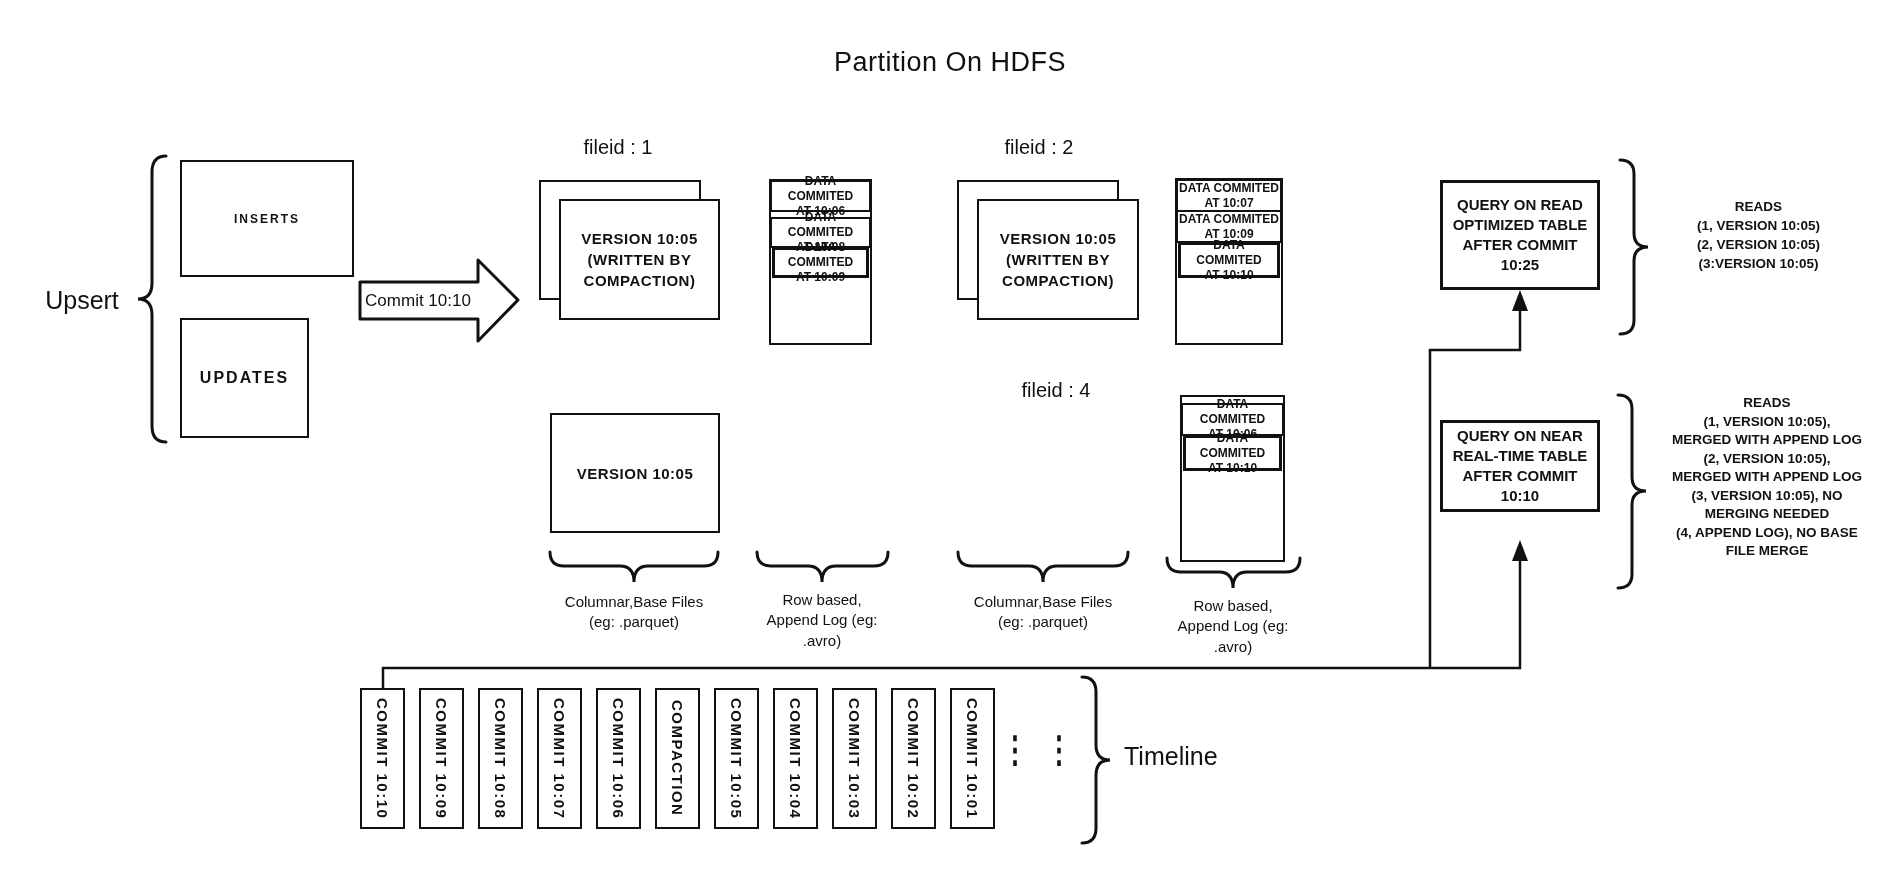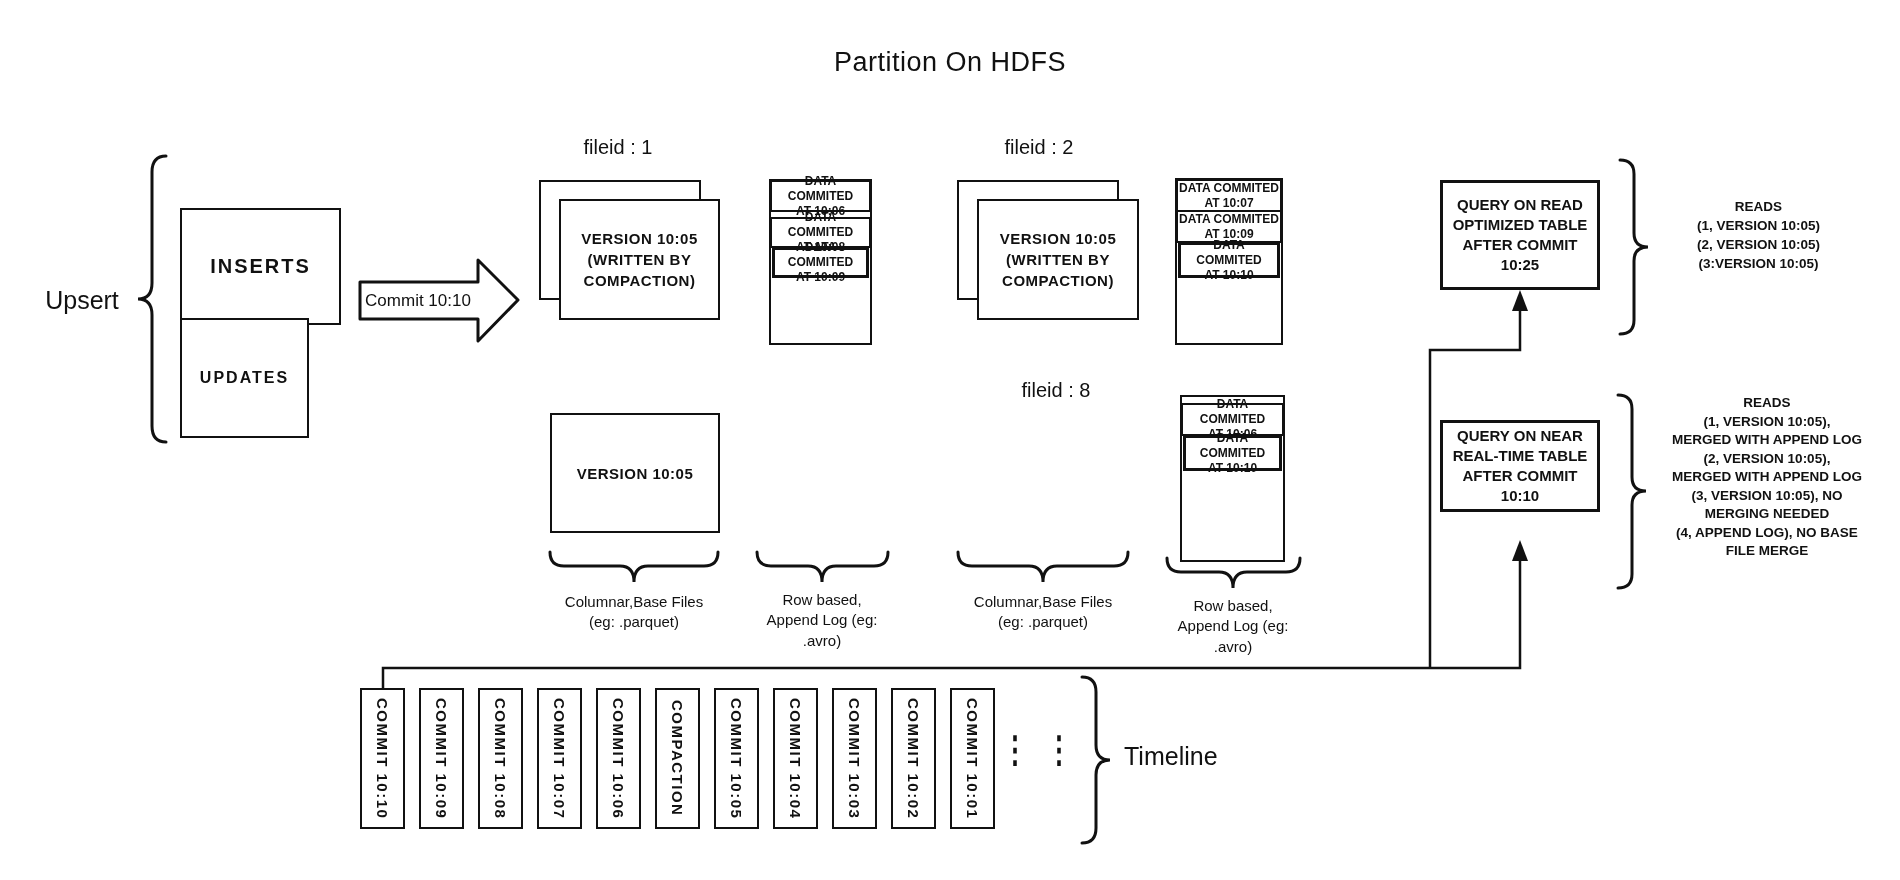--- a/index.html
+++ b/index.html
@@ -62,7 +62,7 @@
 <div class="abs title center" style="left:750px;top:45px;width:400px;height:34px;">Partition On HDFS</div>
 
 <div class="abs center" style="left:30px;top:282px;width:104px;height:36px;font-size:25px;">Upsert</div>
-<div class="box center caps" style="left:180px;top:160px;width:161px;height:117px;font-size:20px;letter-spacing:2px;margin-top:48px;">INSERTS</div>
+<div class="box center caps" style="left:180px;top:160px;width:174px;height:117px;font-size:12px;letter-spacing:2px;">INSERTS</div>
 <div class="box center caps" style="left:180px;top:318px;width:129px;height:120px;font-size:16px;letter-spacing:2px;">UPDATES</div>
 
 <div class="abs center" style="left:363px;top:287px;width:110px;height:27px;font-size:17px;">Commit 10:10</div>

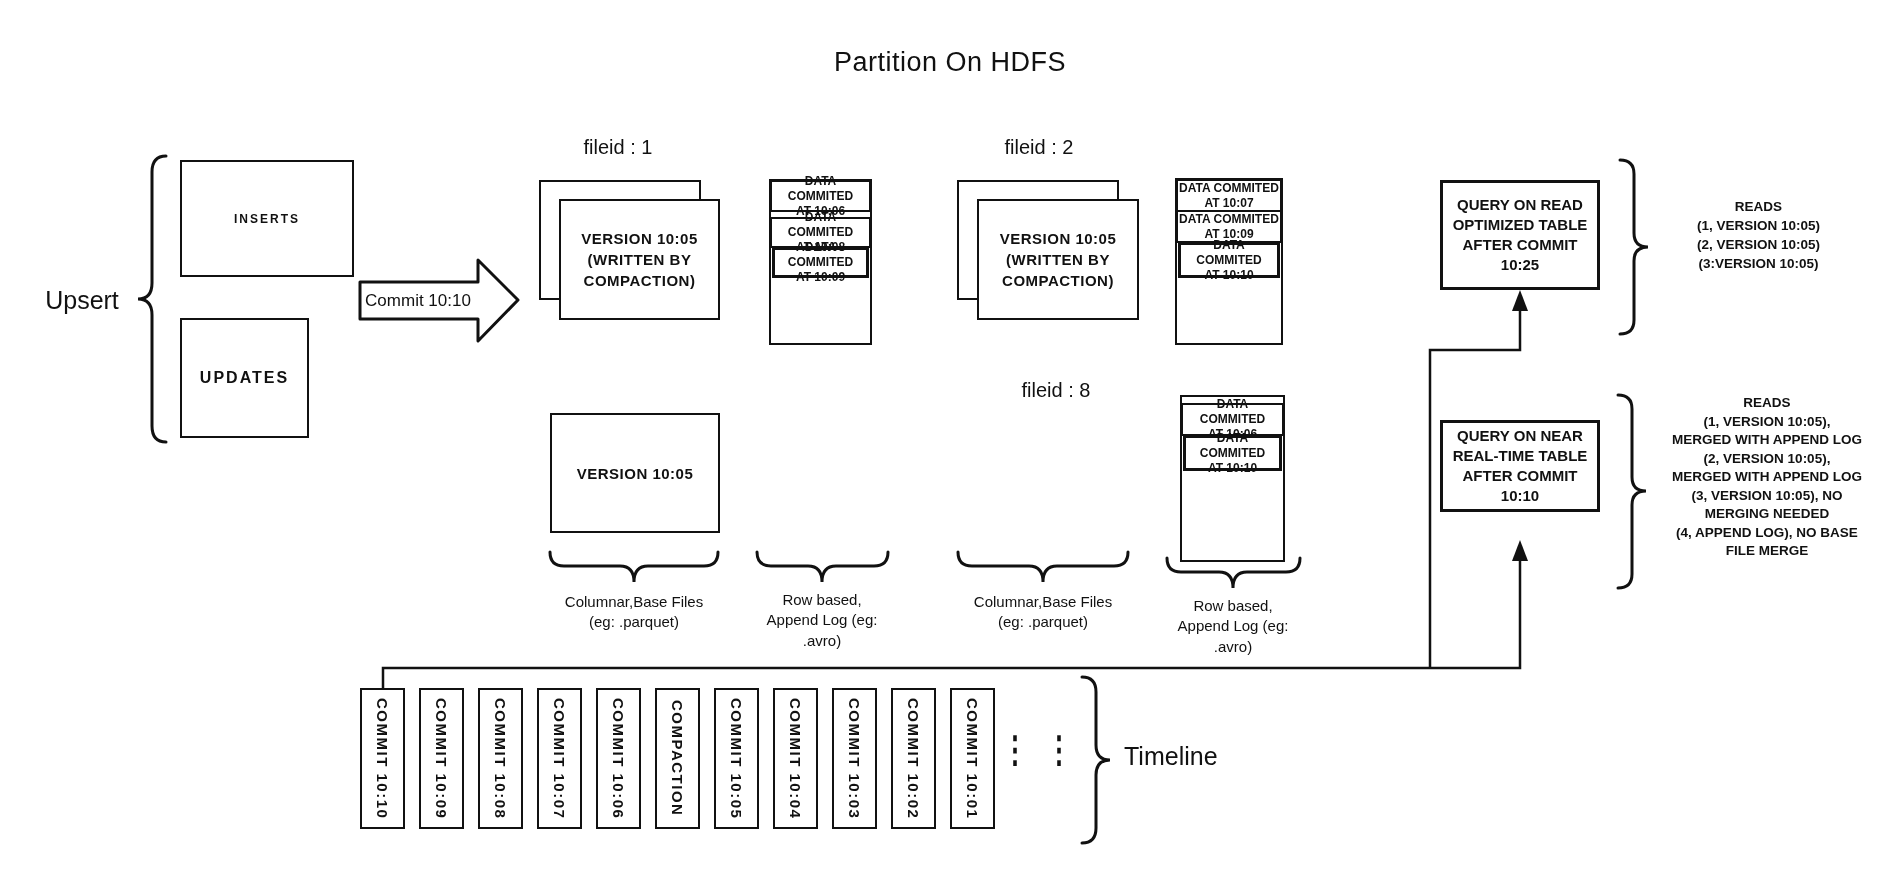--- a/index.html
+++ b/index.html
@@ -99,7 +99,7 @@
 <div class="abs center hand" style="left:550px;top:377px;width:160px;height:26px;margin-top:48px;">fileid : 3</div>
 <div class="box center caps" style="left:550px;top:413px;width:170px;height:120px;font-size:15px;">VERSION 10:05</div>
 
-<div class="abs center hand" style="left:976px;top:377px;width:160px;height:26px;">fileid : 8</div>
+<div class="abs center hand" style="left:976px;top:377px;width:160px;height:26px;">fileid : 4</div>
 <div class="logbox" style="left:1180px;top:395px;width:105px;height:167px;">
   <div class="logspacer"></div>
   <div class="logcell" style="height:33px;">DATA COMMITED

